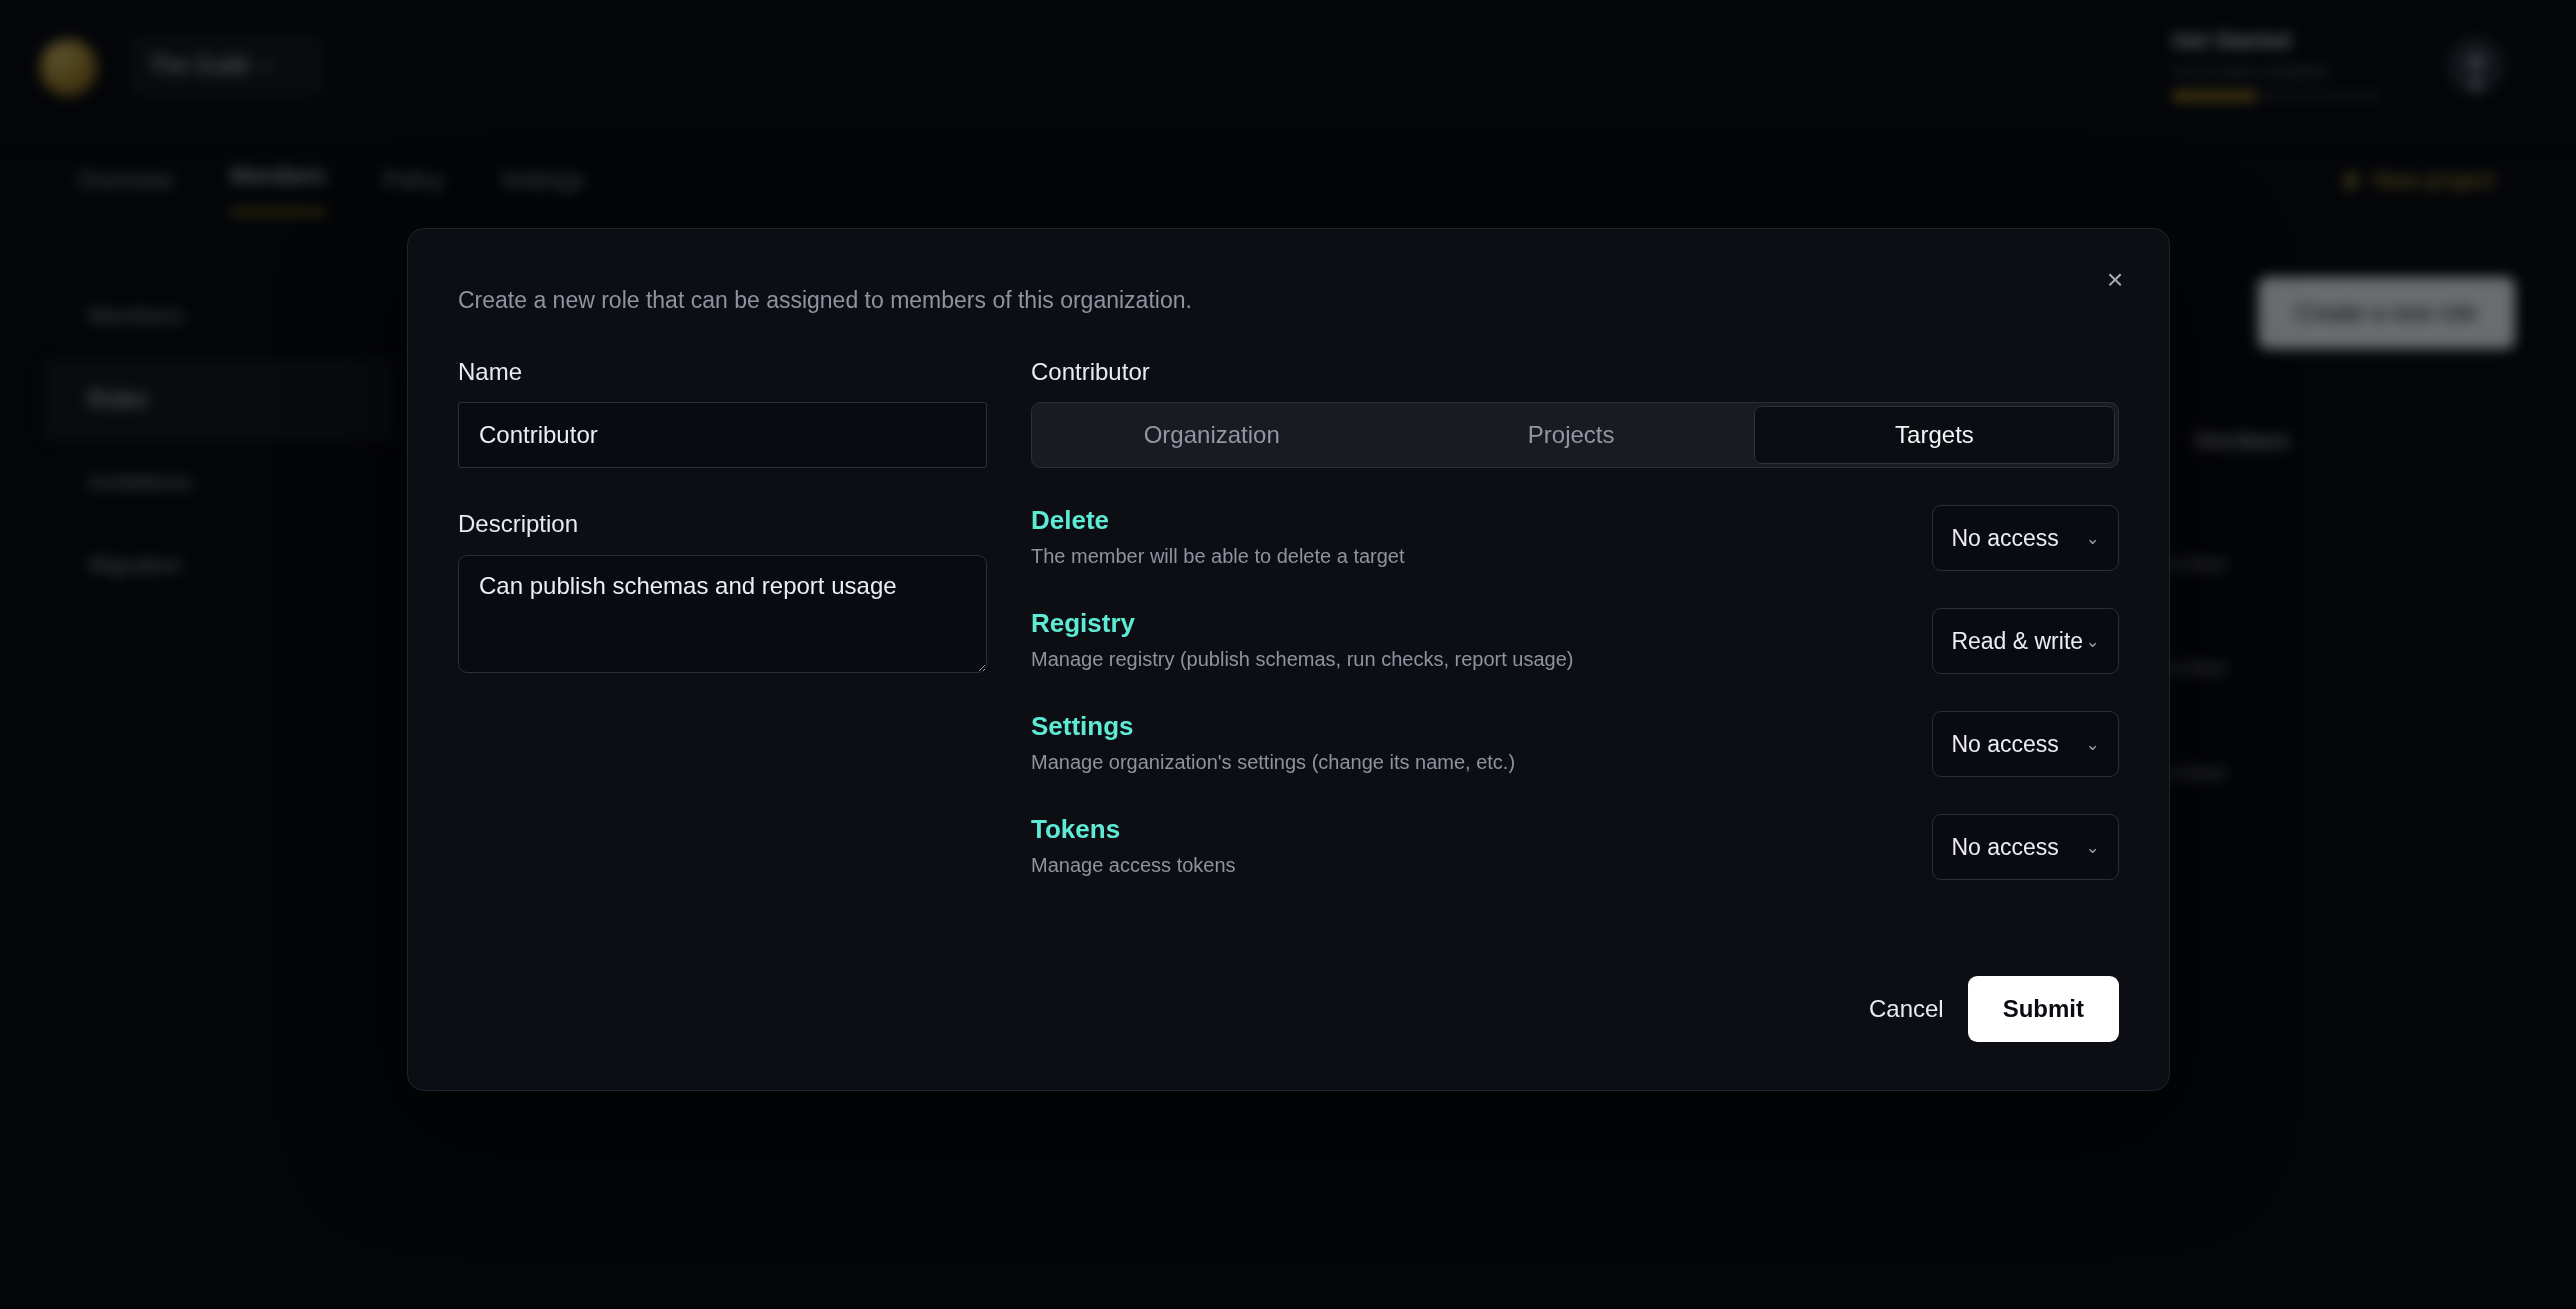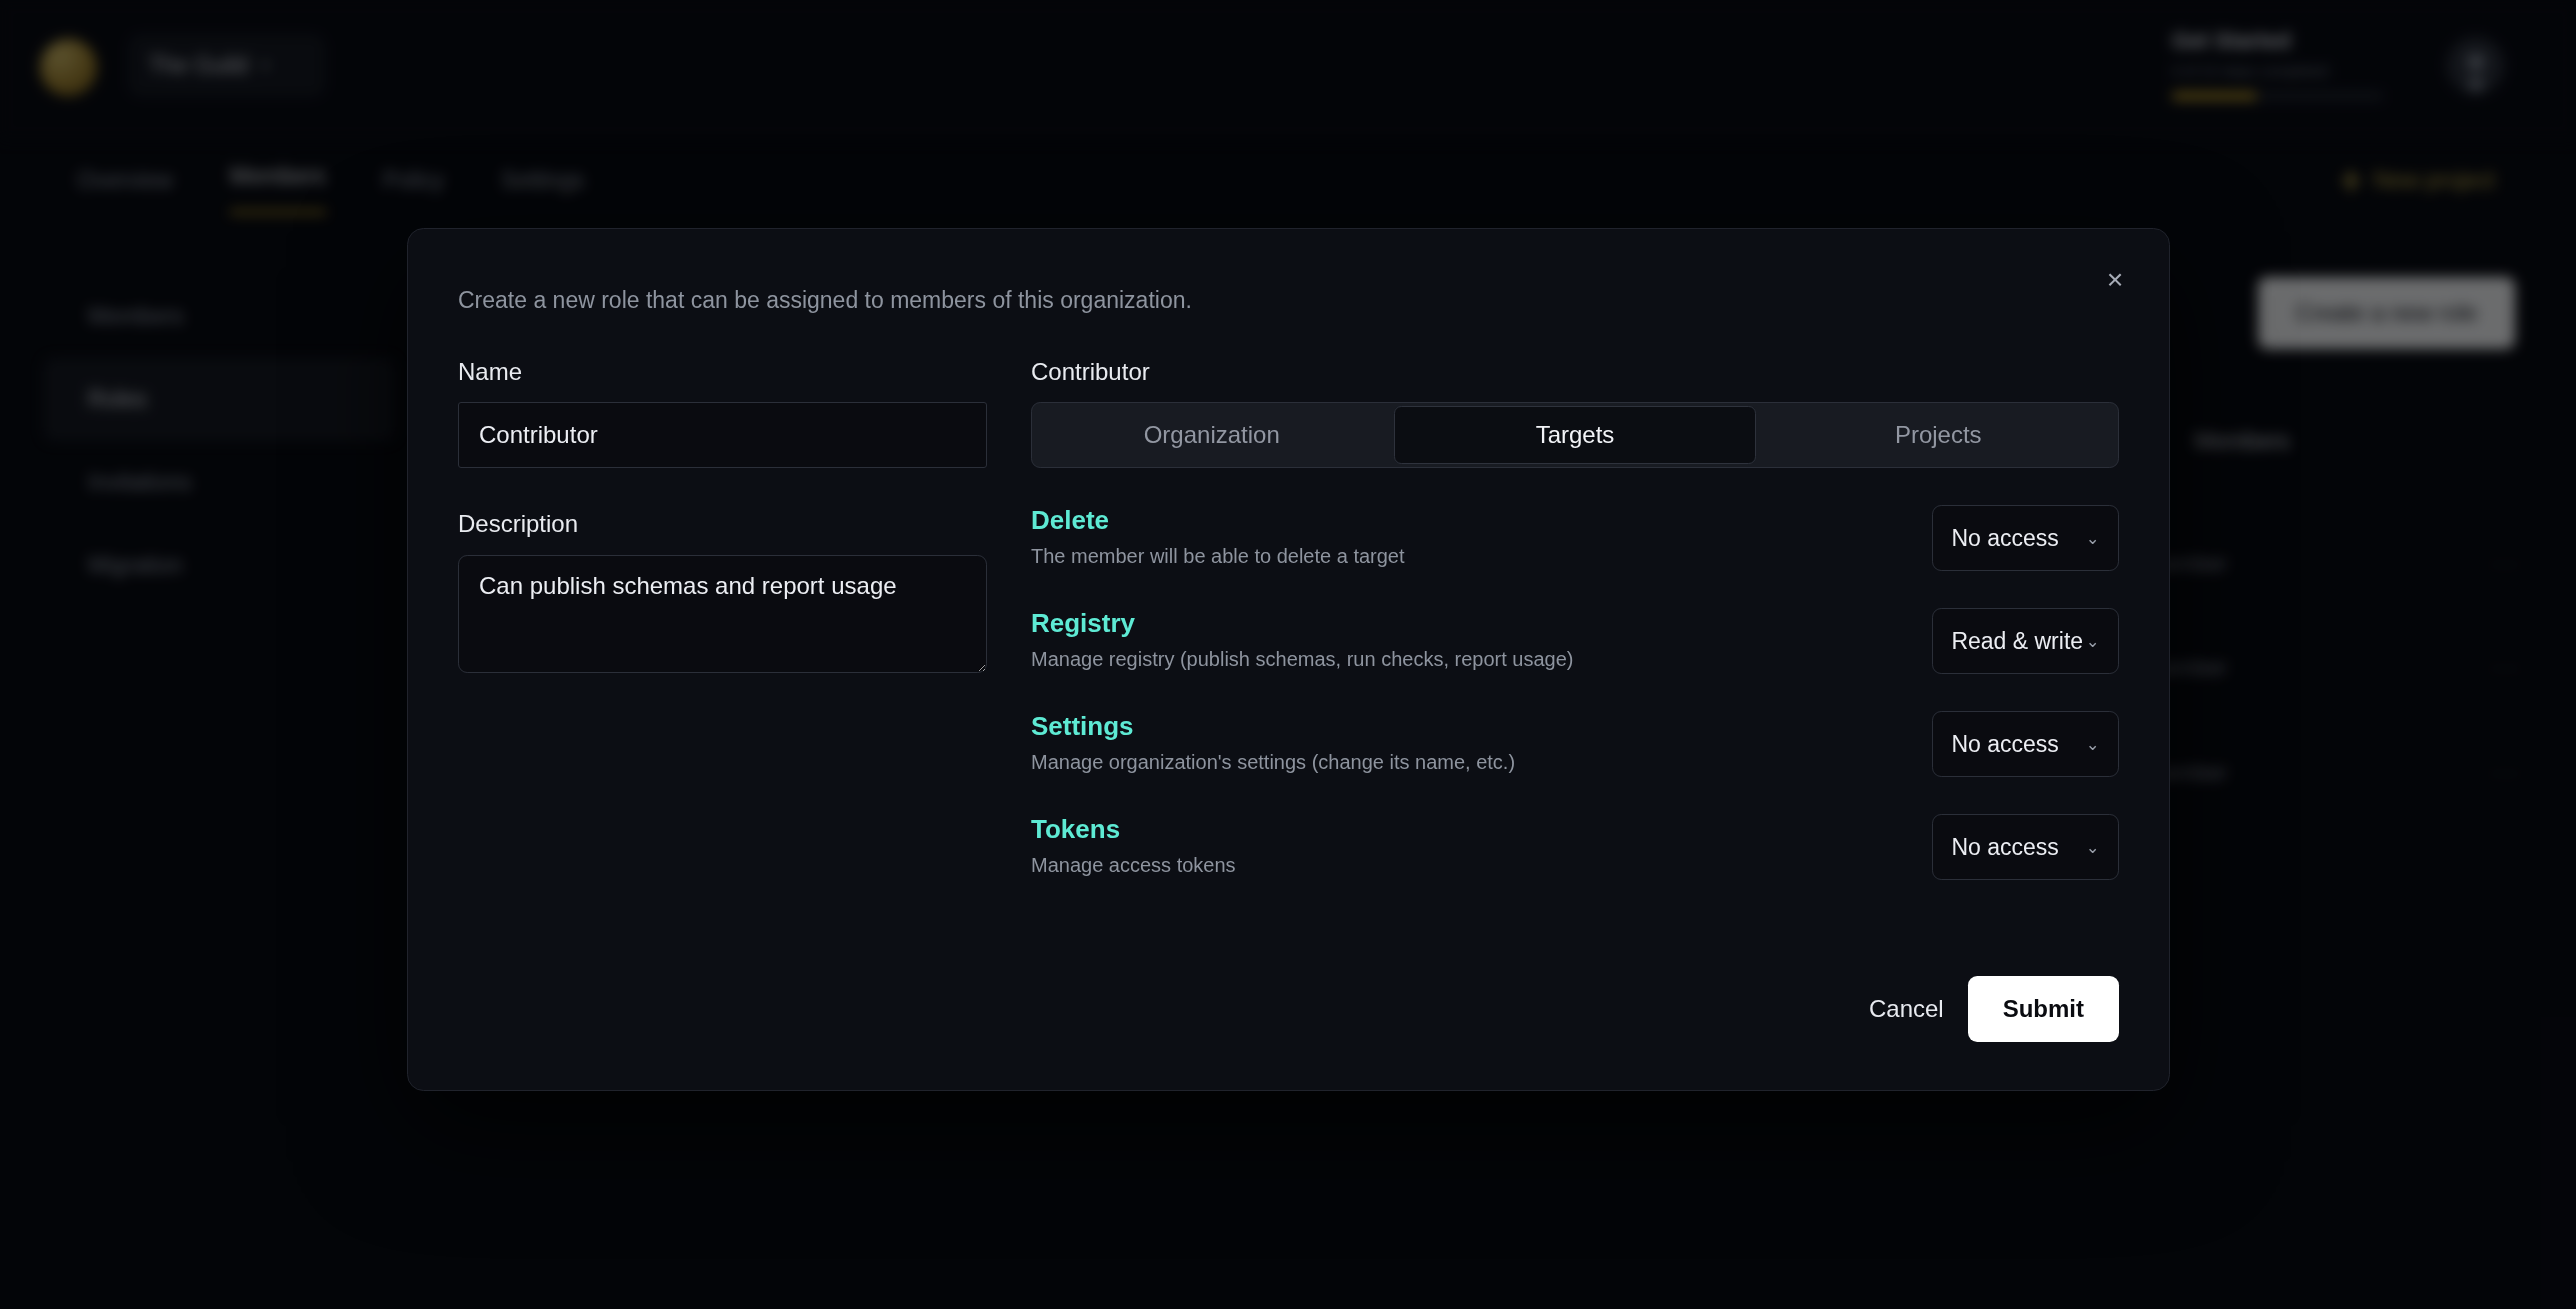--- a/index.html
+++ b/index.html
@@ -272,8 +272,8 @@
 
       <div class="tabs">
         <div class="tab">Organization</div>
+        <div class="tab">Projects</div>
         <div class="tab active">Targets</div>
-        <div class="tab">Projects</div>
       </div>
 
       <div class="perm-row">

